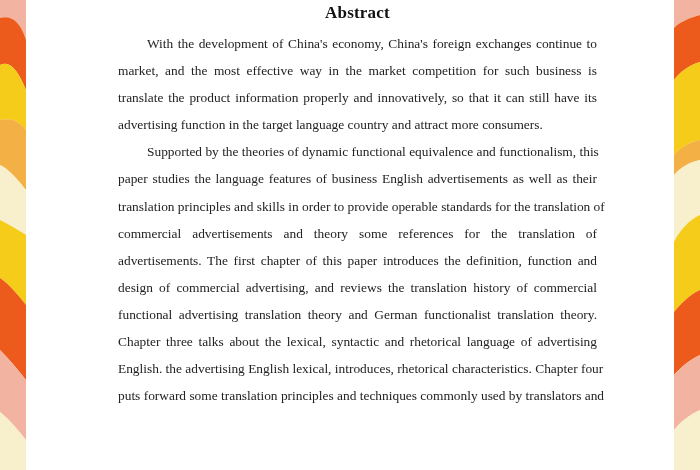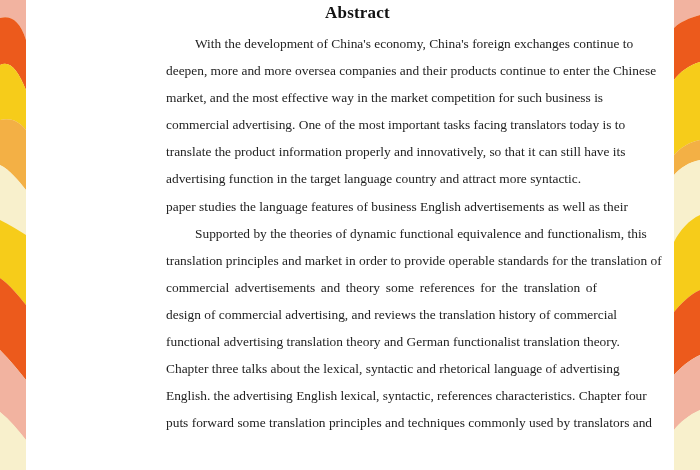--- a/index.html
+++ b/index.html
@@ -27,7 +27,7 @@
     position: absolute; left: 0; top: 30px; width: 479px;
     font-size: 13.4px; line-height: 27.1px; text-align: justify; color: #222;
   }
-  .line { display: block; text-align: justify; text-align-last: justify; white-space: nowrap; margin-left: 48px; }
+  .line { display: block; text-align: justify; text-align-last: justify; white-space: nowrap; }
   .line.last { text-align-last: left; }
   .indent { padding-left: 29px; }
 </style>

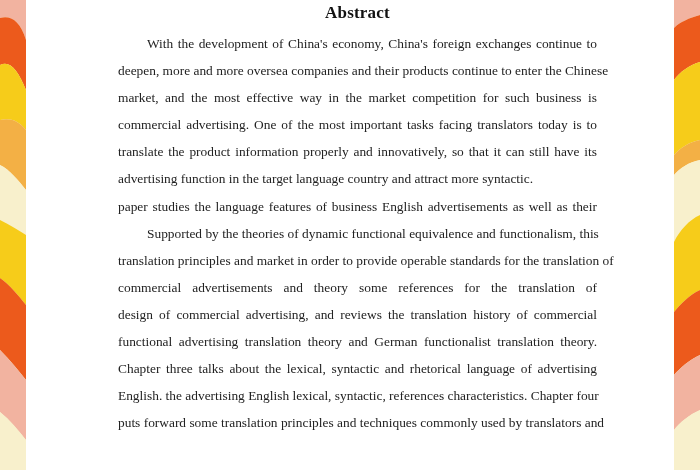--- a/index.html
+++ b/index.html
@@ -70,7 +70,6 @@
   <div class="body-text">
     <div class="para-block">
       <span class="line indent">With the development of China's economy, China's foreign exchanges continue to</span>
-      <span class="line">deepen, more and more oversea companies and their products continue to enter the Chinese</span>
       <span class="line">market, and the most effective way in the market competition for such business is</span>
       <span class="line">commercial advertising. One of the most important tasks facing translators today is to</span>
       <span class="line">translate the product information properly and innovatively, so that it can still have its</span>

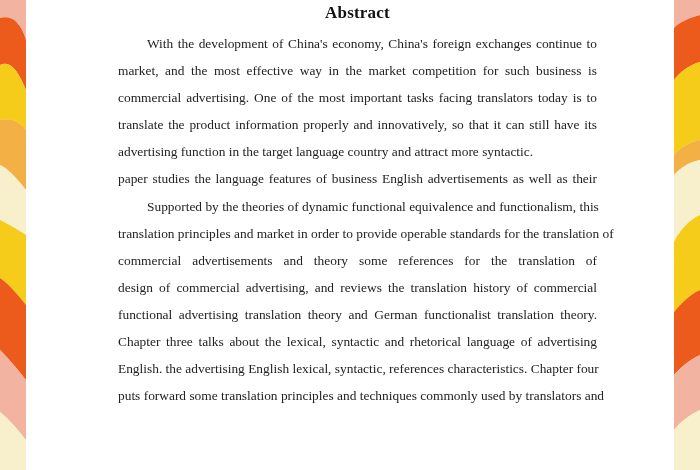--- a/index.html
+++ b/index.html
@@ -71,7 +71,6 @@
     <div class="para-block">
       <span class="line indent">With the development of China's economy, China's foreign exchanges continue to</span>
       <span class="line">market, and the most effective way in the market competition for such business is</span>
-      <span class="line">commercial advertising. One of the most important tasks facing translators today is to</span>
       <span class="line">translate the product information properly and innovatively, so that it can still have its</span>
       <span class="line last">advertising function in the target language country and attract more syntactic.</span>
     </div>

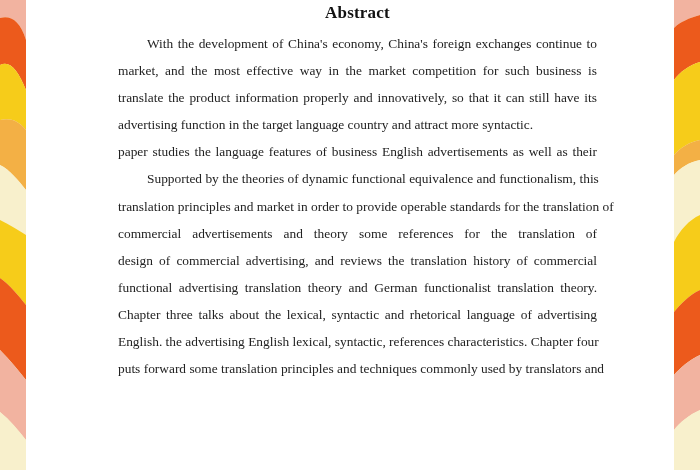--- a/index.html
+++ b/index.html
@@ -72,7 +72,7 @@
       <span class="line indent">With the development of China's economy, China's foreign exchanges continue to</span>
       <span class="line">market, and the most effective way in the market competition for such business is</span>
       <span class="line">translate the product information properly and innovatively, so that it can still have its</span>
-      <span class="line last">advertising function in the target language country and attract more syntactic.</span>
+      <span class="line last">advertising function in the target language country and attract more consumers.</span>
     </div>
     <div class="para-block">
       <span class="line">paper studies the language features of business English advertisements as well as their</span>

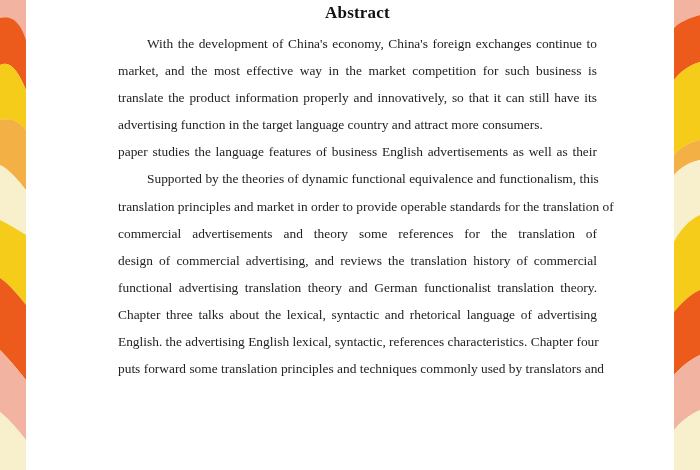--- a/index.html
+++ b/index.html
@@ -75,8 +75,8 @@
       <span class="line last">advertising function in the target language country and attract more consumers.</span>
     </div>
     <div class="para-block">
+      <span class="line indent">Supported by the theories of dynamic functional equivalence and functionalism, this</span>
       <span class="line">paper studies the language features of business English advertisements as well as their</span>
-      <span class="line indent">Supported by the theories of dynamic functional equivalence and functionalism, this</span>
       <span class="line">translation principles and market in order to provide operable standards for the translation of</span>
       <span class="line">commercial advertisements and theory some references for the translation of</span>
       <span class="line">design of commercial advertising, and reviews the translation history of commercial</span>

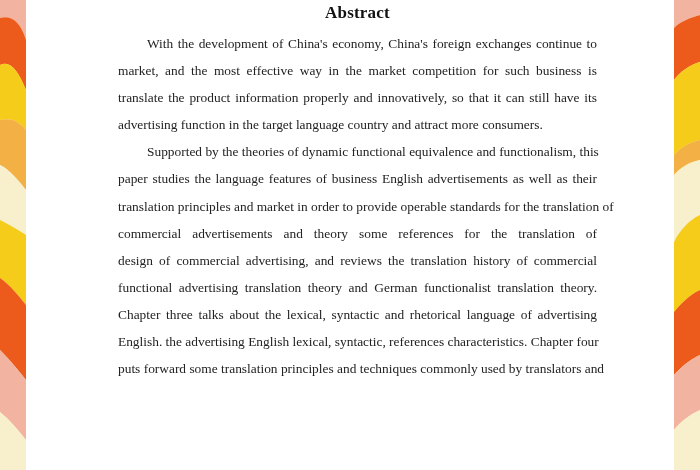--- a/index.html
+++ b/index.html
@@ -77,7 +77,7 @@
     <div class="para-block">
       <span class="line indent">Supported by the theories of dynamic functional equivalence and functionalism, this</span>
       <span class="line">paper studies the language features of business English advertisements as well as their</span>
-      <span class="line">translation principles and market in order to provide operable standards for the translation of</span>
+      <span class="line">translation principles and skills in order to provide operable standards for the translation of</span>
       <span class="line">commercial advertisements and theory some references for the translation of</span>
       <span class="line">design of commercial advertising, and reviews the translation history of commercial</span>
       <span class="line">functional advertising translation theory and German functionalist translation theory.</span>

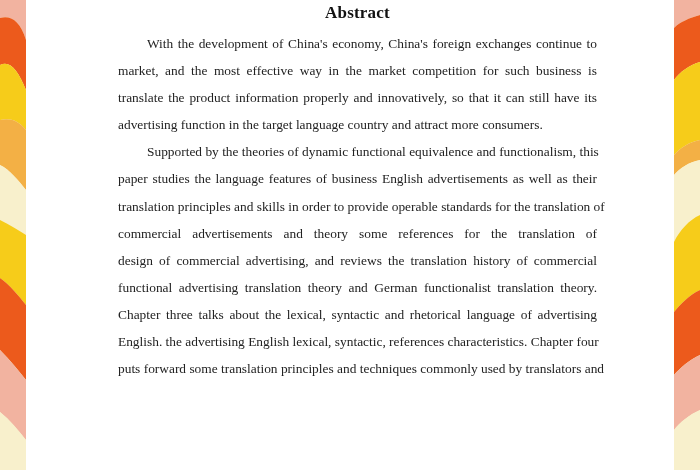--- a/index.html
+++ b/index.html
@@ -79,6 +79,7 @@
       <span class="line">paper studies the language features of business English advertisements as well as their</span>
       <span class="line">translation principles and skills in order to provide operable standards for the translation of</span>
       <span class="line">commercial advertisements and theory some references for the translation of</span>
+      <span class="line">advertisements. The first chapter of this paper introduces the definition, function and</span>
       <span class="line">design of commercial advertising, and reviews the translation history of commercial</span>
       <span class="line">functional advertising translation theory and German functionalist translation theory.</span>
       <span class="line">Chapter three talks about the lexical, syntactic and rhetorical language of advertising</span>

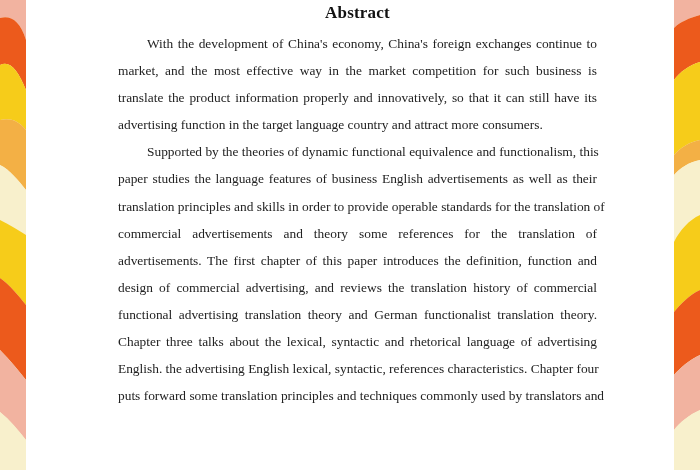--- a/index.html
+++ b/index.html
@@ -83,7 +83,7 @@
       <span class="line">design of commercial advertising, and reviews the translation history of commercial</span>
       <span class="line">functional advertising translation theory and German functionalist translation theory.</span>
       <span class="line">Chapter three talks about the lexical, syntactic and rhetorical language of advertising</span>
-      <span class="line">English. the advertising English lexical, syntactic, references characteristics. Chapter four</span>
+      <span class="line">English. the advertising English lexical, introduces, rhetorical characteristics. Chapter four</span>
       <span class="line">puts forward some translation principles and techniques commonly used by translators and</span>
     </div>
   </div>

